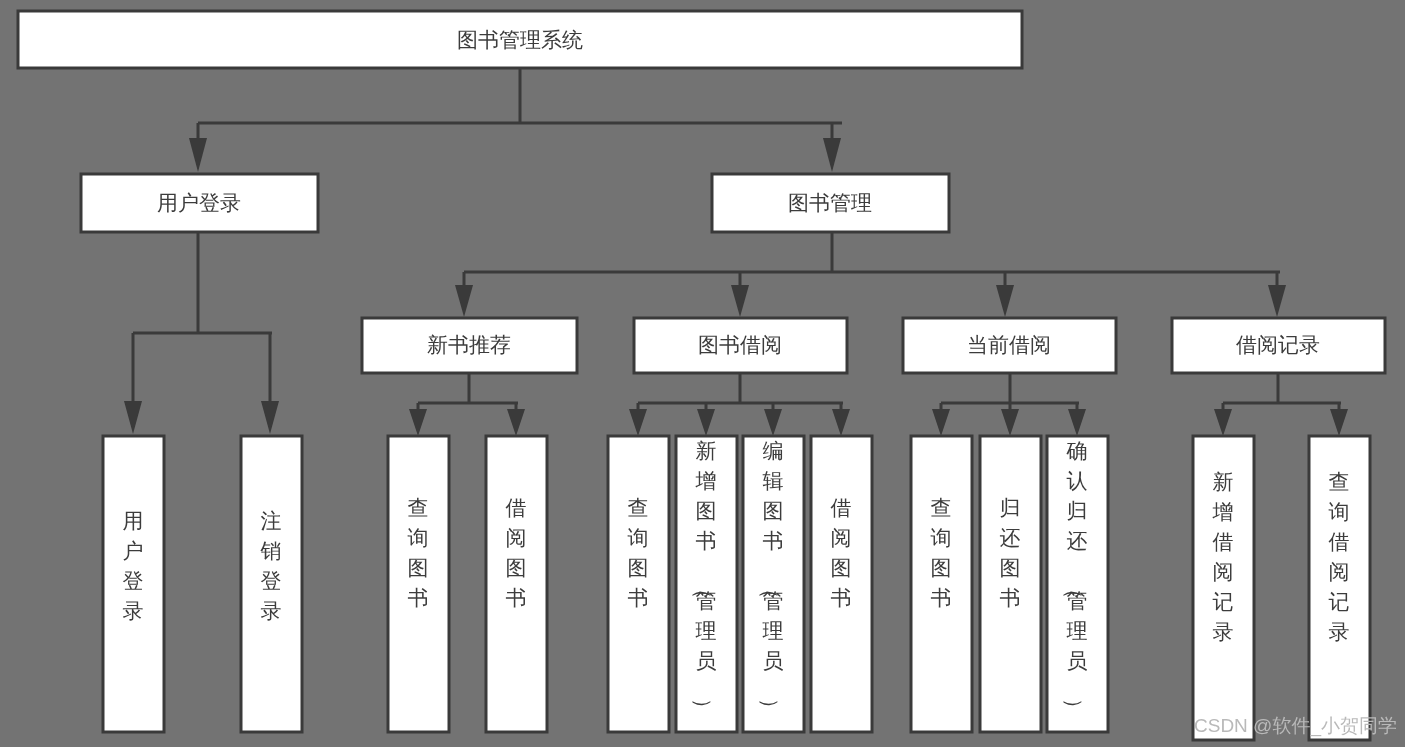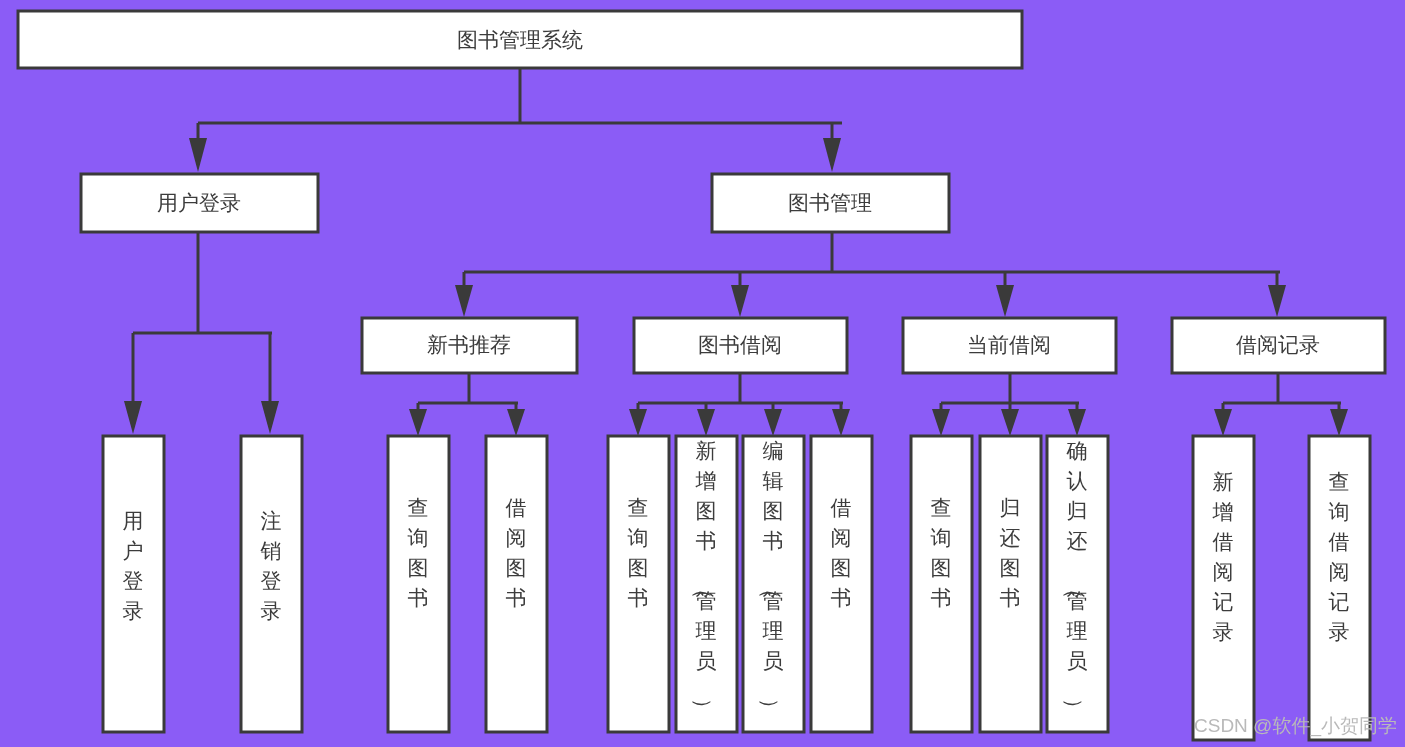--- a/index.html
+++ b/index.html
@@ -17,7 +17,7 @@
     position: relative;
     width: 1405px;
     height: 747px;
-    background: #8b5cf6;
+    background: #737373;
   }
   svg.diagram-canvas {
     display: block;

